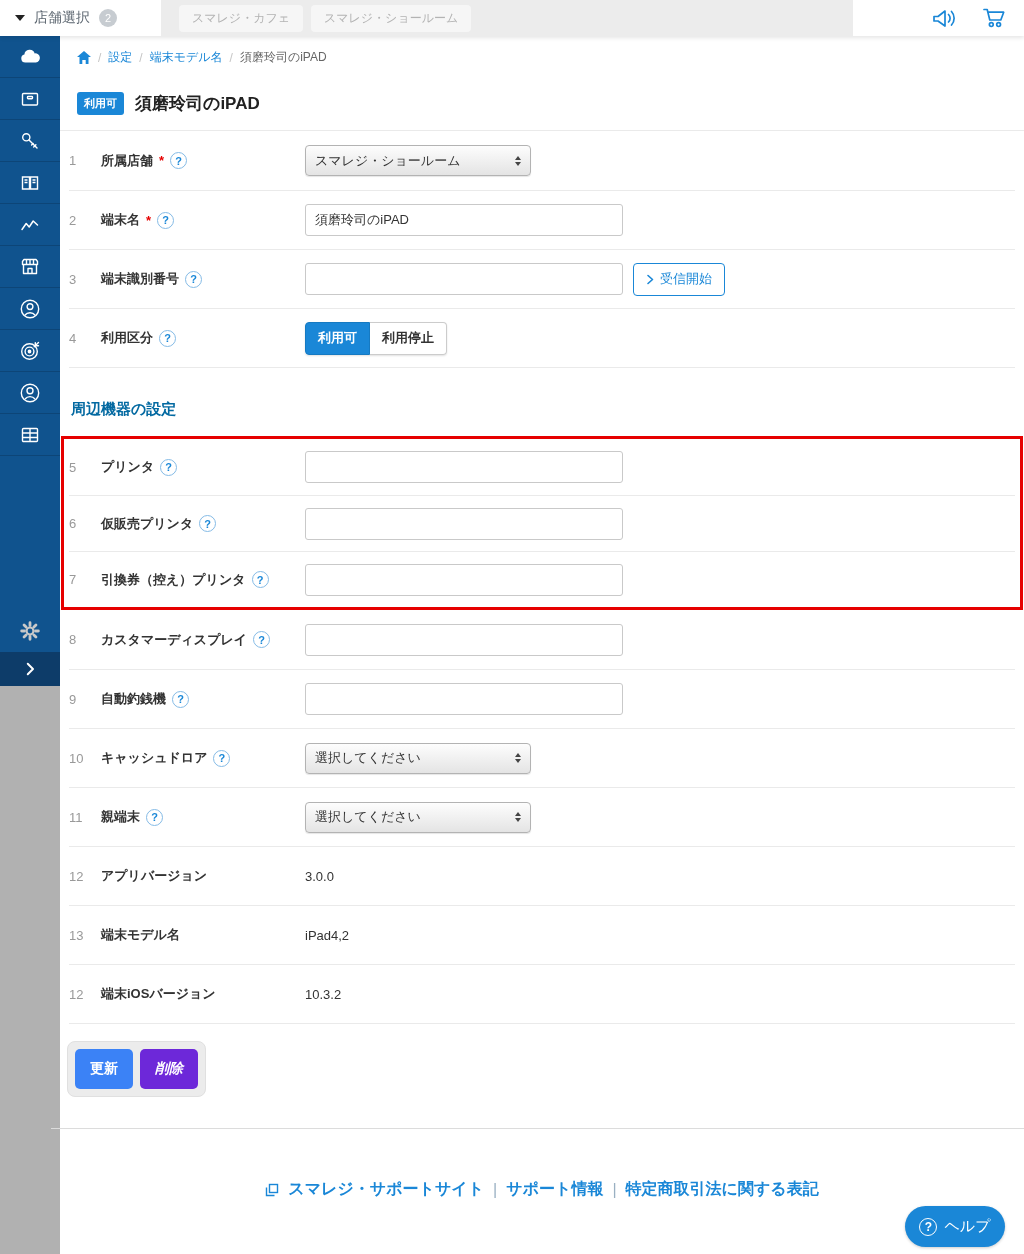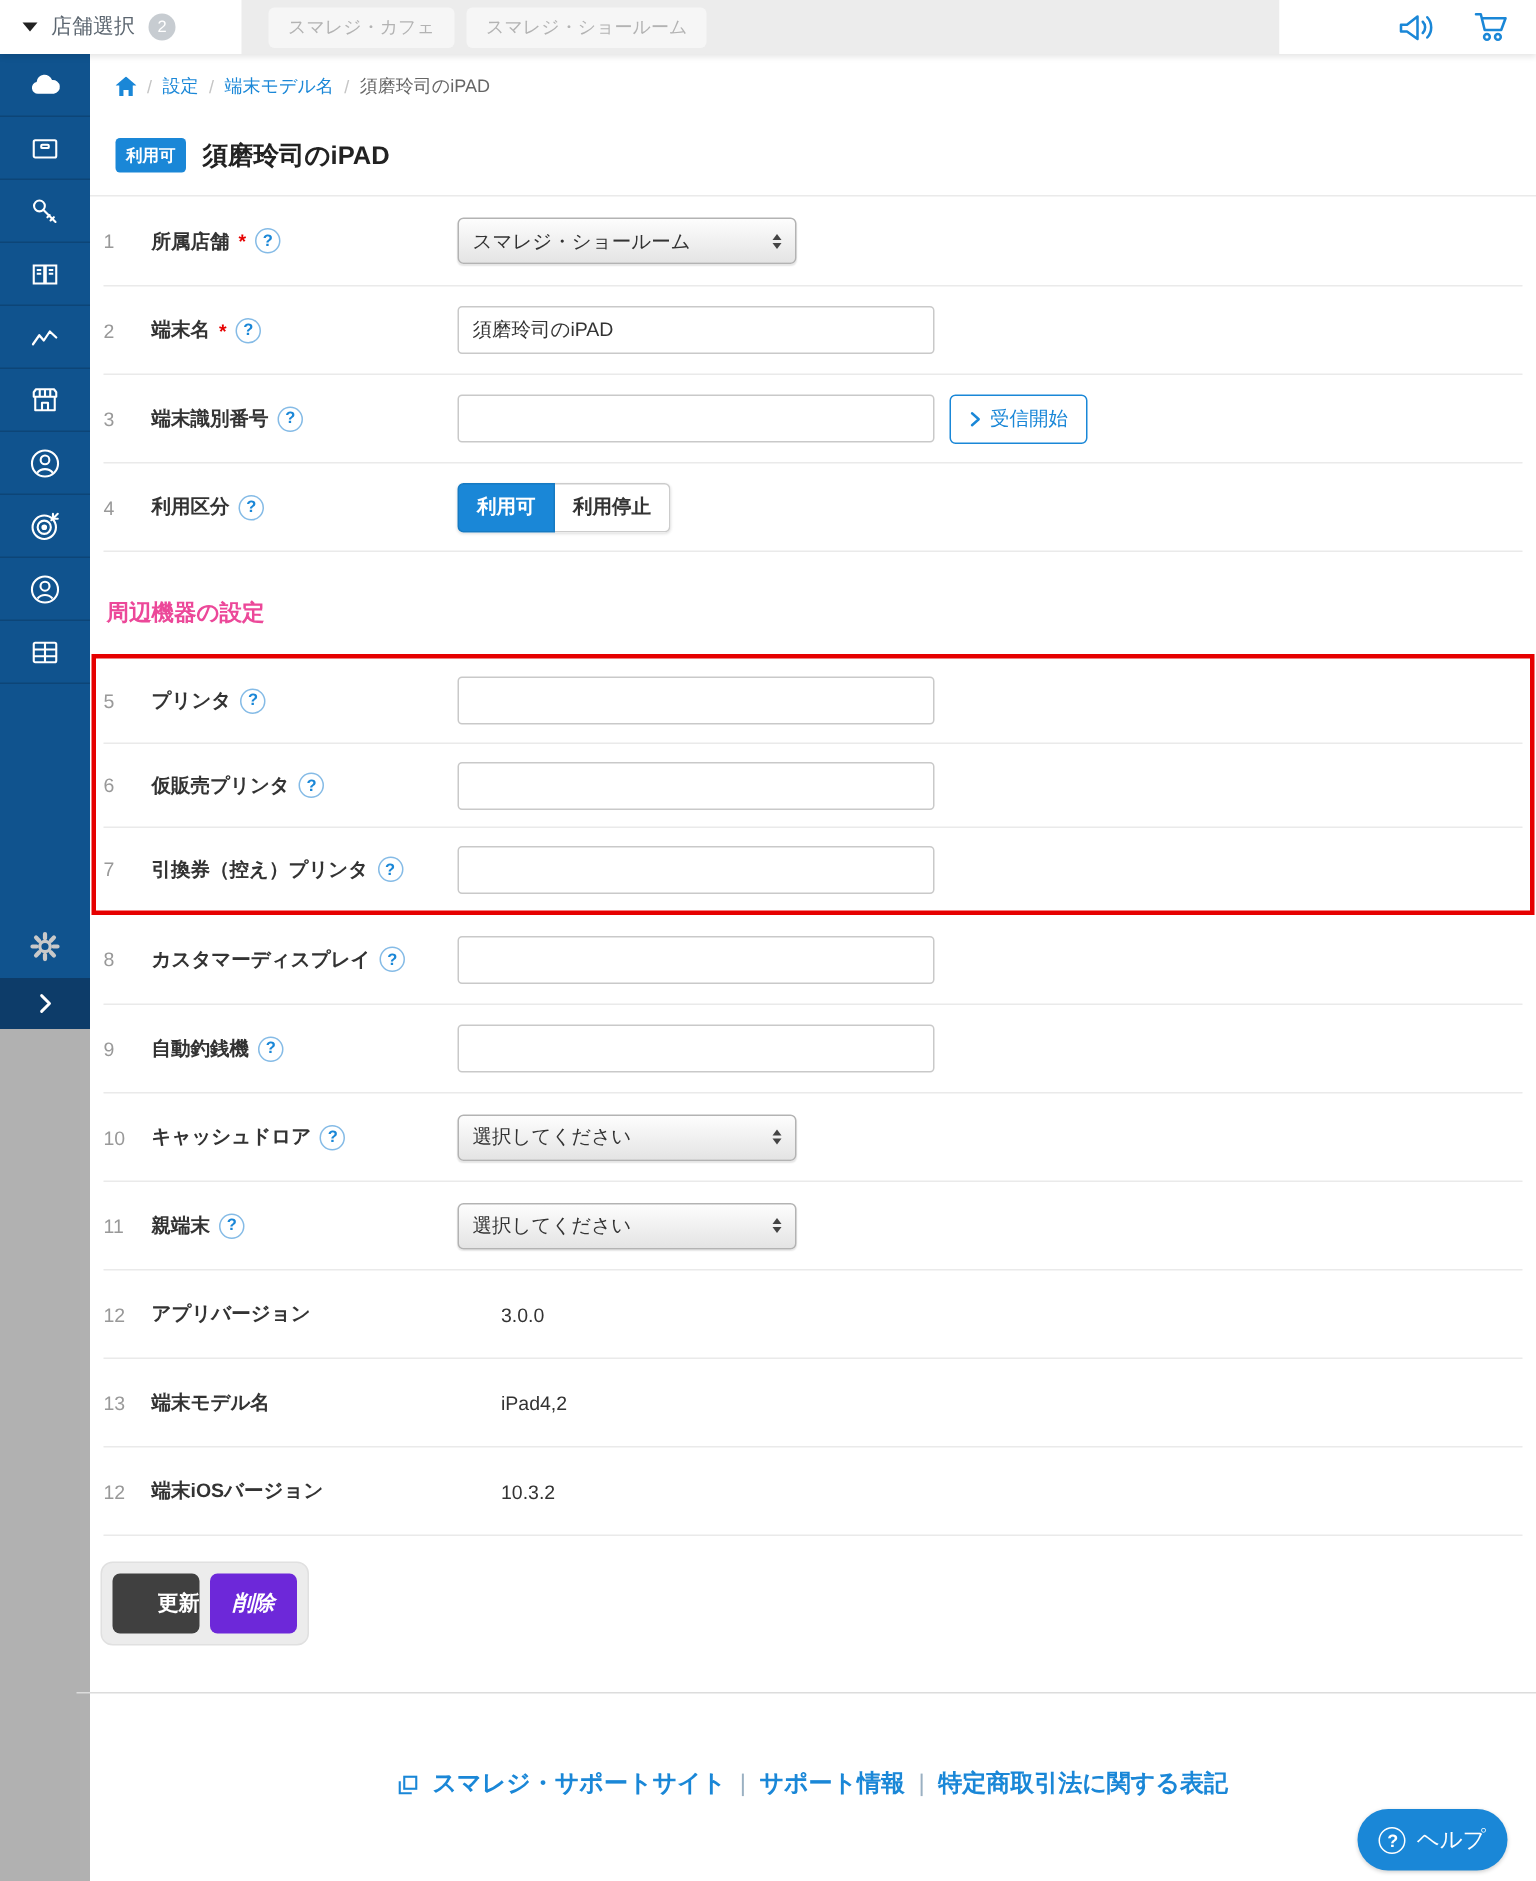--- a/index.html
+++ b/index.html
@@ -53,7 +53,7 @@
   .tg-on { background:#1a87d7; border:1px solid #167ac2; color:#fff; font-weight:bold; font-size:13px; height:33px; padding:0 12px; display:flex; align-items:center; border-radius:4px 0 0 4px; cursor:pointer; }
   .tg-off { background:#fff; border:1px solid #ccc; border-left:none; color:#333; font-weight:bold; font-size:13px; height:33px; padding:0 12px; display:flex; align-items:center; border-radius:0 4px 4px 0; cursor:pointer; }
   .static-val { font-size:13px; color:#333;margin-left:29px; }
-  .section-title { font-size:15px; font-weight:bold; color:#ec4899; border-top:1px solid #eaeaea; padding:27px 0 13px 2px; line-height:28px; }
+  .section-title { font-size:15px; font-weight:bold; color:#0369a1; border-top:1px solid #eaeaea; padding:27px 0 13px 2px; line-height:28px; }
   .redbox { border:3px solid #e60000; margin:0 -8px; padding:0 5px; }
   .redbox .frow { height:56px; }
   .form-end { border-top:1px solid #eaeaea; }

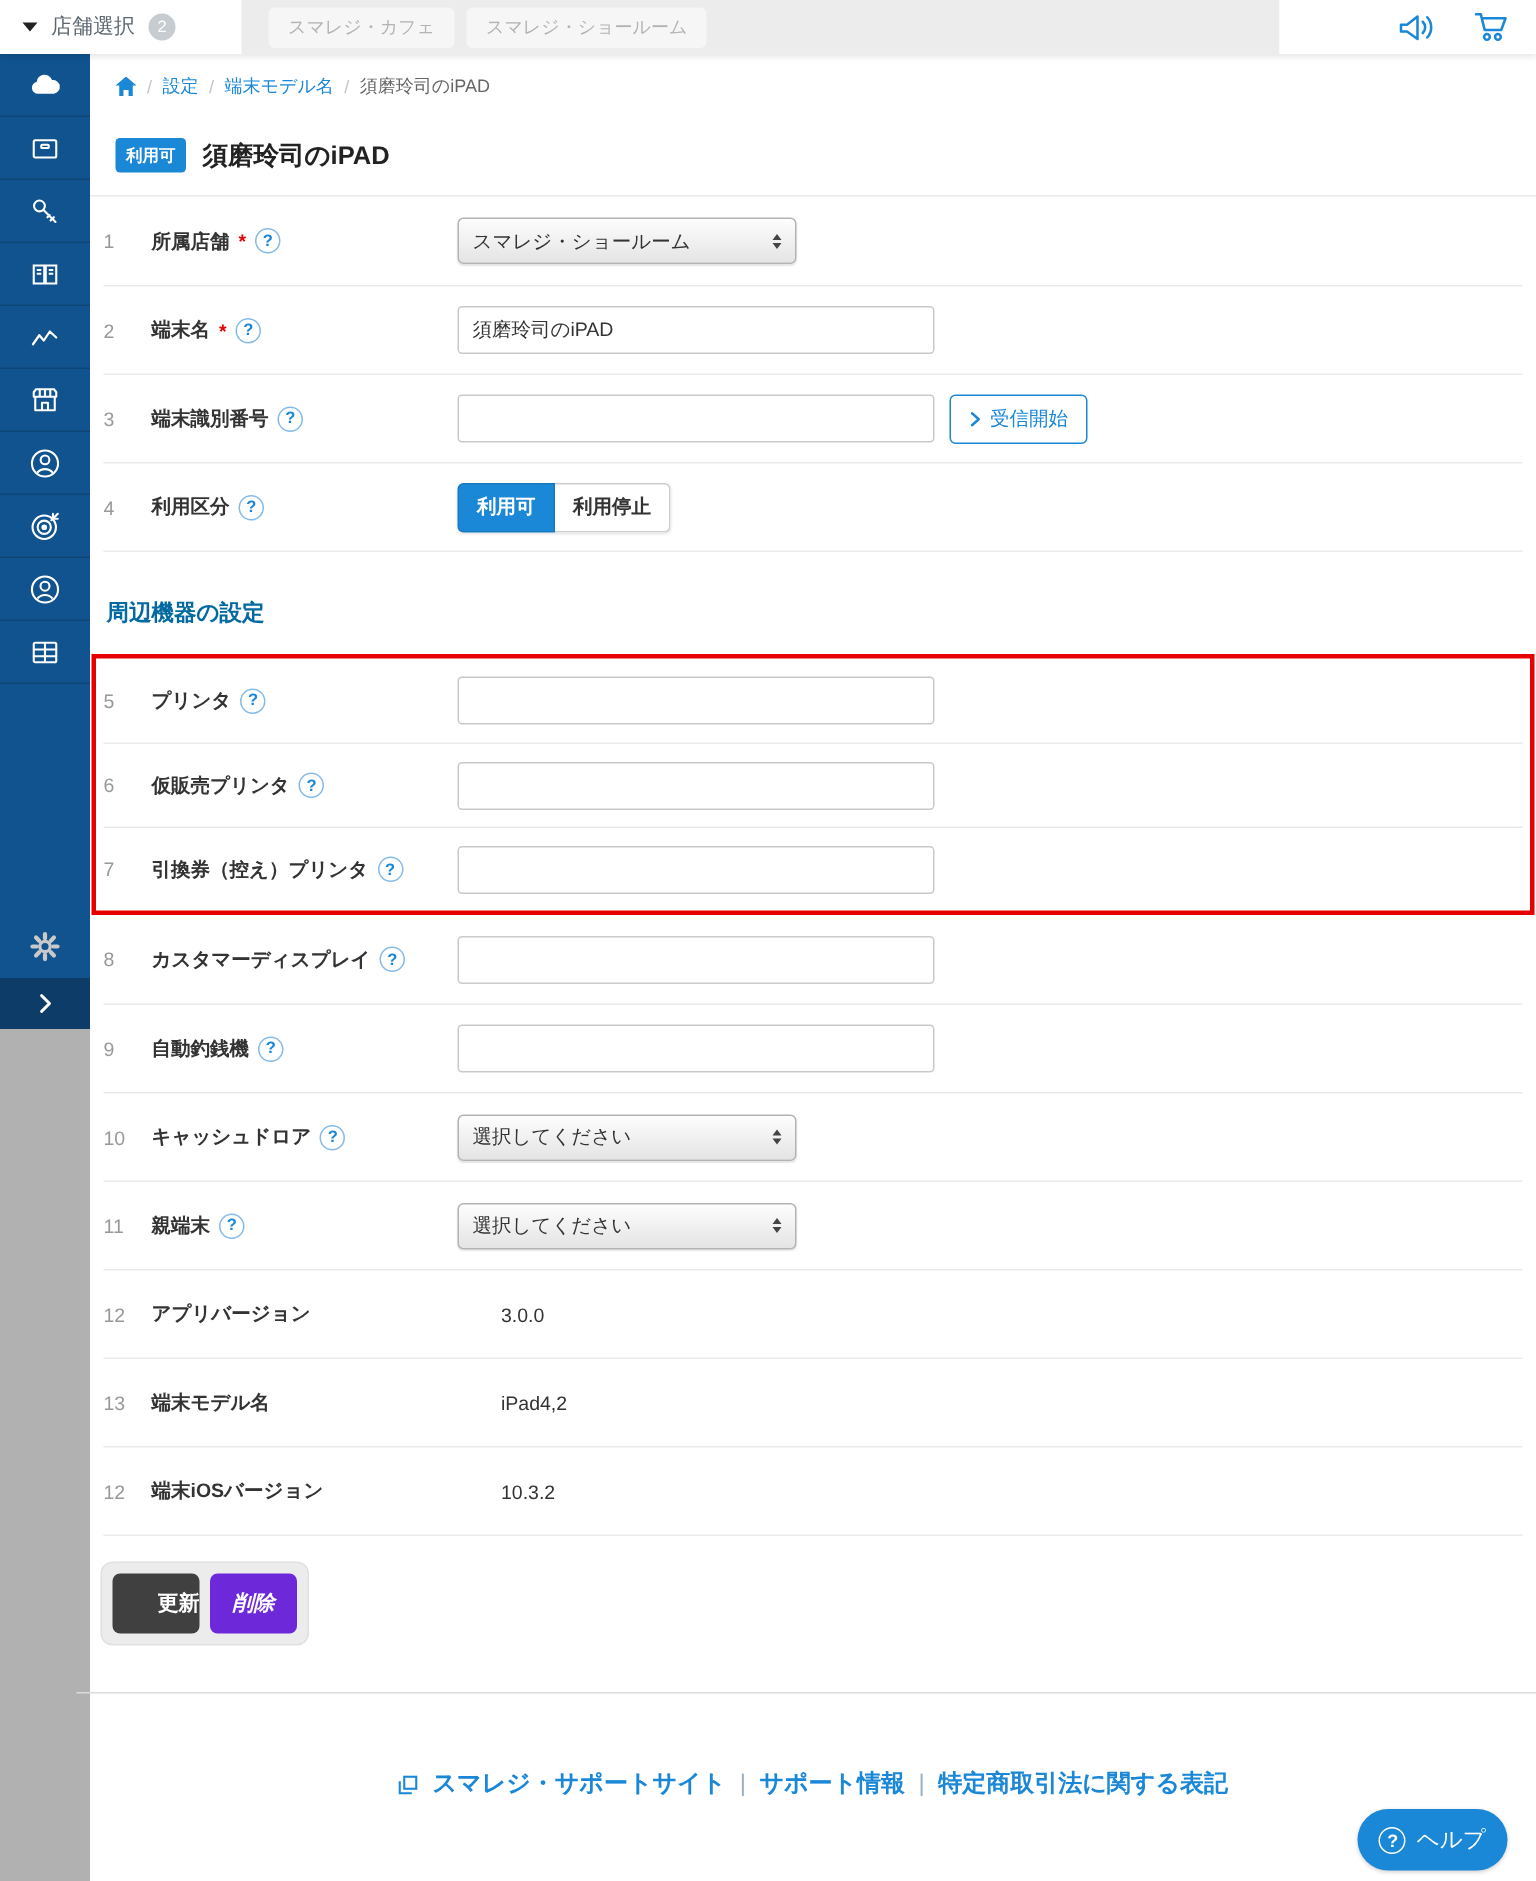--- a/index.html
+++ b/index.html
@@ -52,7 +52,7 @@
   .toggle { display:flex; box-shadow:0 1px 2px rgba(0,0,0,.12); border-radius:4px; }
   .tg-on { background:#1a87d7; border:1px solid #167ac2; color:#fff; font-weight:bold; font-size:13px; height:33px; padding:0 12px; display:flex; align-items:center; border-radius:4px 0 0 4px; cursor:pointer; }
   .tg-off { background:#fff; border:1px solid #ccc; border-left:none; color:#333; font-weight:bold; font-size:13px; height:33px; padding:0 12px; display:flex; align-items:center; border-radius:0 4px 4px 0; cursor:pointer; }
-  .static-val { font-size:13px; color:#333;margin-left:29px; }
+  .static-val { font-size:13px; color:#333; }
   .section-title { font-size:15px; font-weight:bold; color:#0369a1; border-top:1px solid #eaeaea; padding:27px 0 13px 2px; line-height:28px; }
   .redbox { border:3px solid #e60000; margin:0 -8px; padding:0 5px; }
   .redbox .frow { height:56px; }

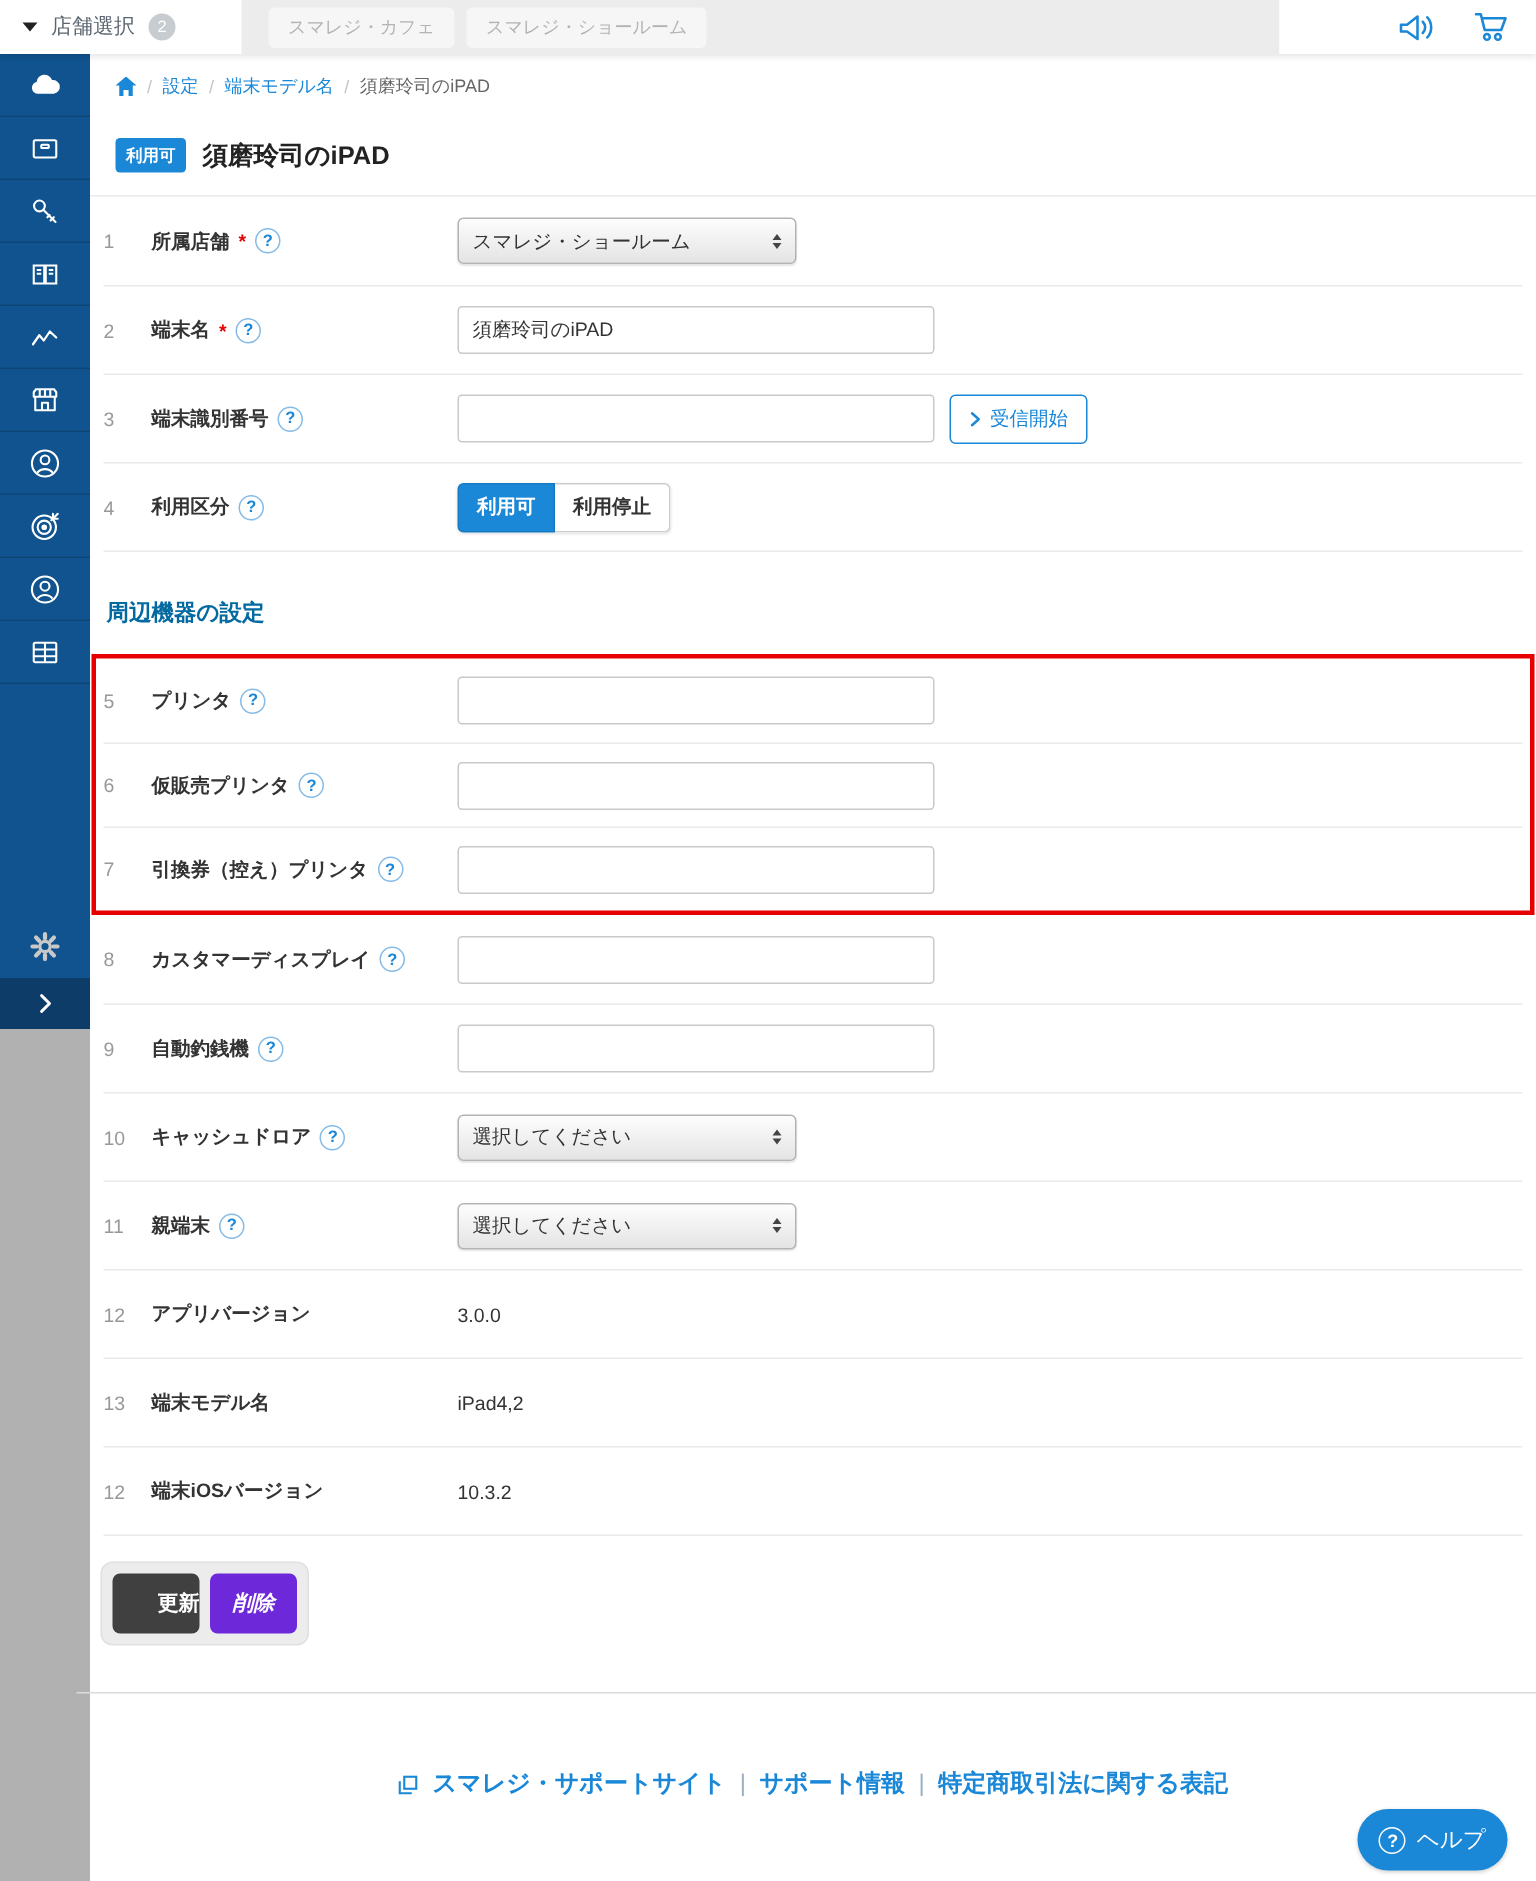--- a/index.html
+++ b/index.html
@@ -59,7 +59,7 @@
   .form-end { border-top:1px solid #eaeaea; }
   .actions { margin:17px 0 0 -2px; display:inline-flex; gap:7px; background:#ececec; border:1px solid #e0e0e0; border-radius:8px; padding:7px; }
   .btn { width:58px; height:40px; border:none; border-radius:5px; color:#fff; font-size:14px; font-weight:bold; cursor:pointer; font-family:inherit; }
-  .btn-update { background:#404040;text-align:right; }
+  .btn-update { background:#3b82f6; }
   .btn-delete { background:#6d28d9;font-style:italic; }
   .page-divider { border-top:1px solid #dcdcdc; margin:31px -9px 0; }
   

